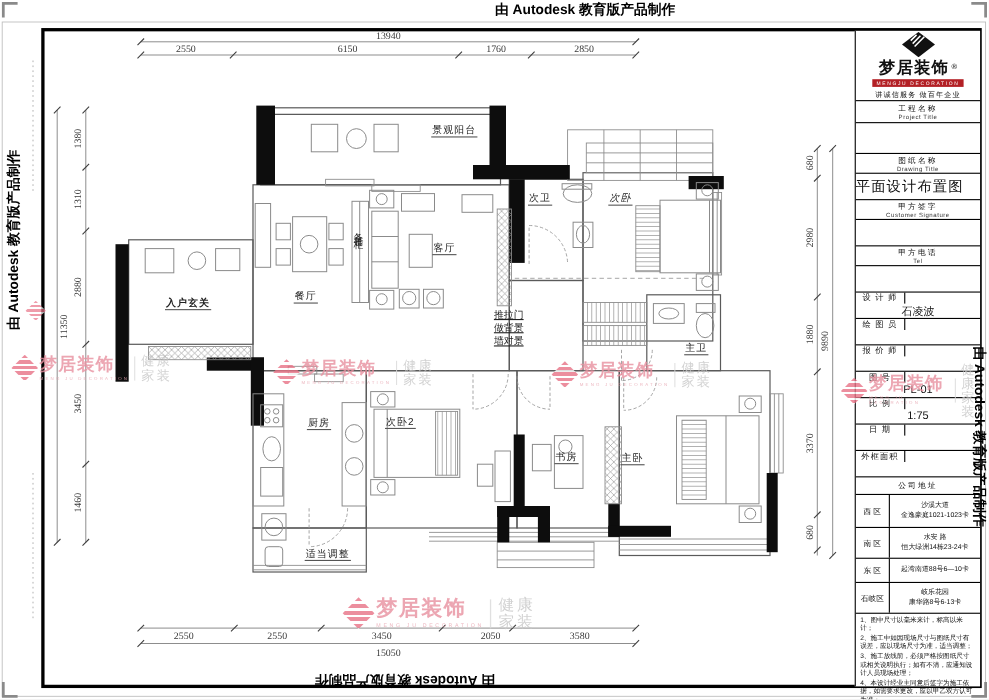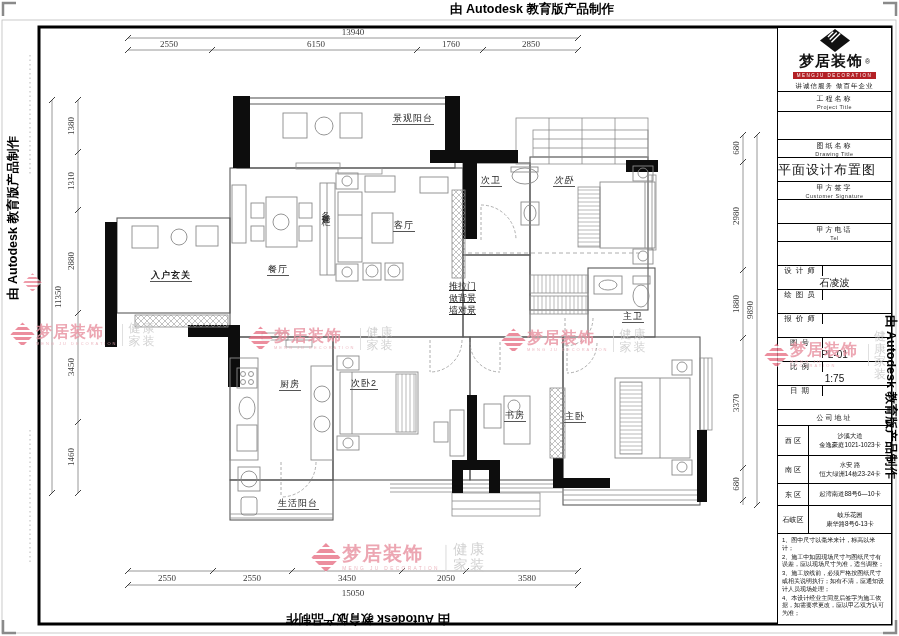--- a/index.html
+++ b/index.html
@@ -474,6 +474,10 @@
         <span class="lab">日    期</span>
         <span class="val"></span>
       </div>
+    <div class="tb-row">
+        <span class="lab">外框面积</span>
+        <span class="val"></span>
+      </div>
 
     <div class="tb-addrhead">公司地址</div>
     <div class="tb-addr" style="height:30px;">

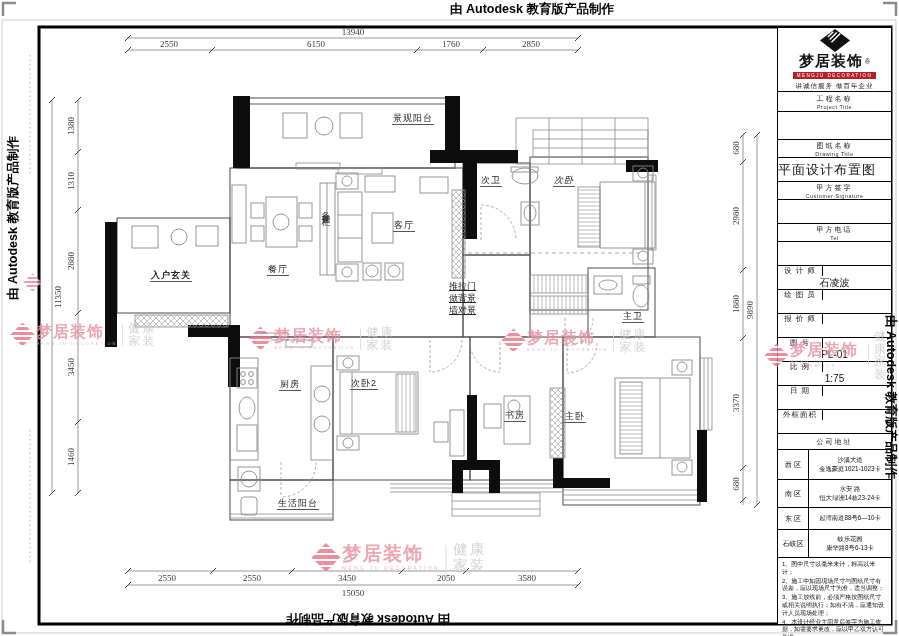--- a/index.html
+++ b/index.html
@@ -318,7 +318,7 @@
   <div class="room" style="left:350px;top:378px;">次卧2</div>
   <div class="room" style="left:504px;top:410px;">书房</div>
   <div class="room" style="left:564px;top:411px;">主卧</div>
-  <div class="room" style="left:277px;top:498px;">生活阳台</div>
+  <div class="room" style="left:277px;top:498px;">适当调整</div>
 
   <span class="dim" style="left:331px;top:27px;">13940</span>
   <span class="dim" style="left:147px;top:39px;">2550</span>

